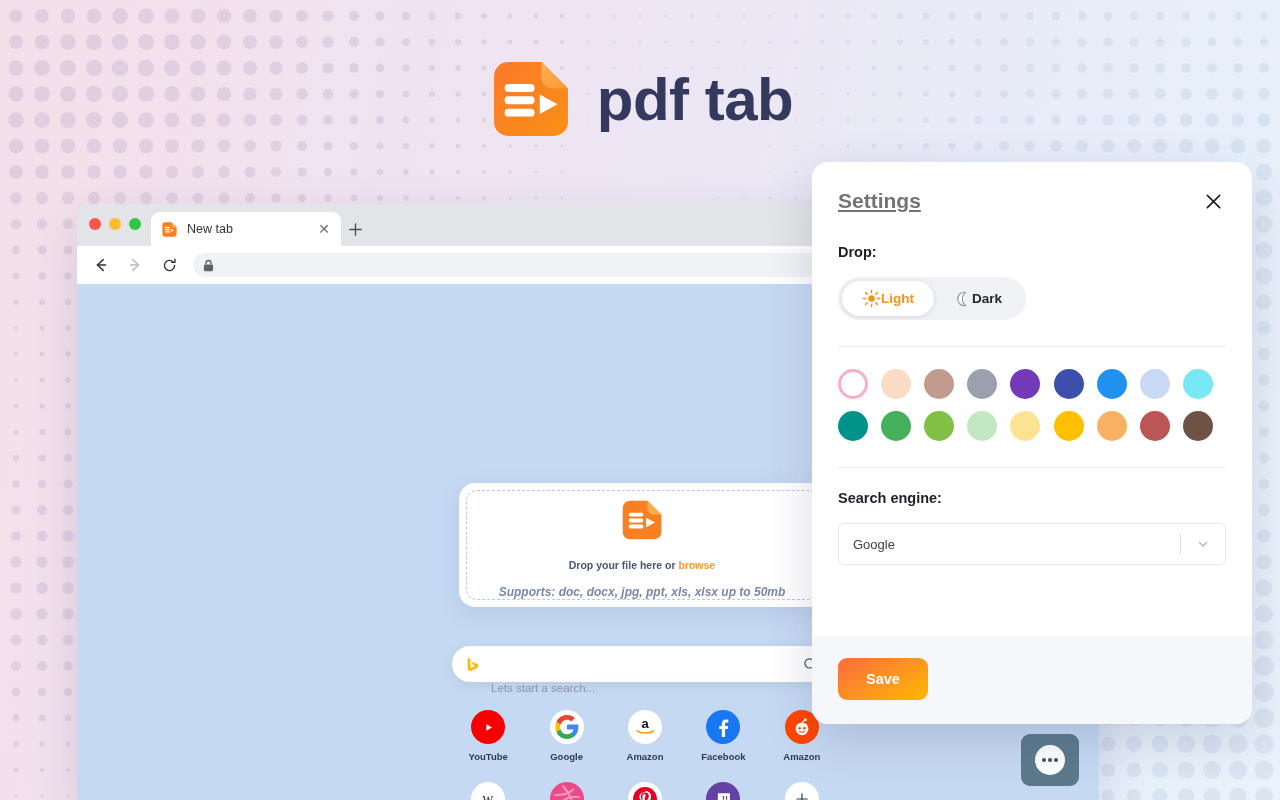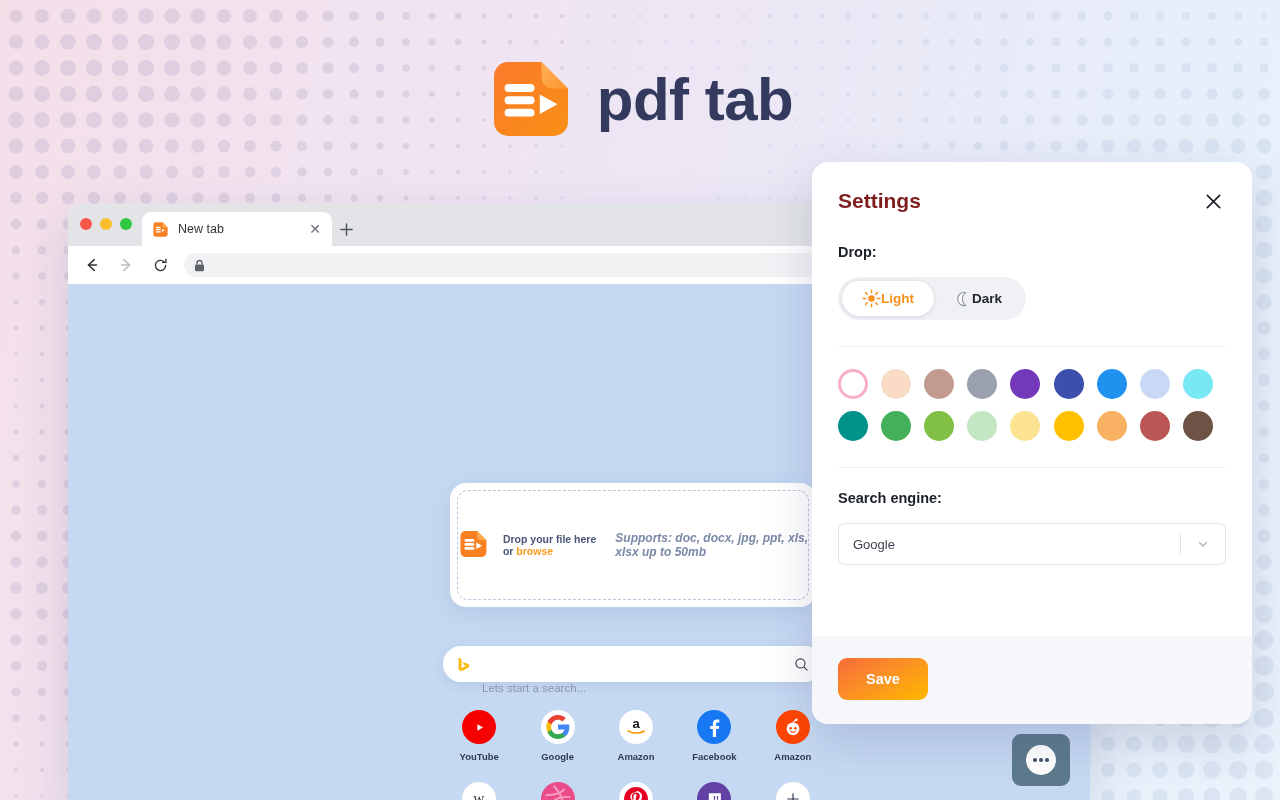--- a/index.html
+++ b/index.html
@@ -248,7 +248,7 @@
     margin-bottom: 30px;
   }
   .settings-title {
-    font-size: 21px; font-weight: 700; color: #7f1d1d;
+    font-size: 21px; font-weight: 700; color: #737373; text-decoration: underline;
   }
   .close-x {
     width: 26px; height: 26px;

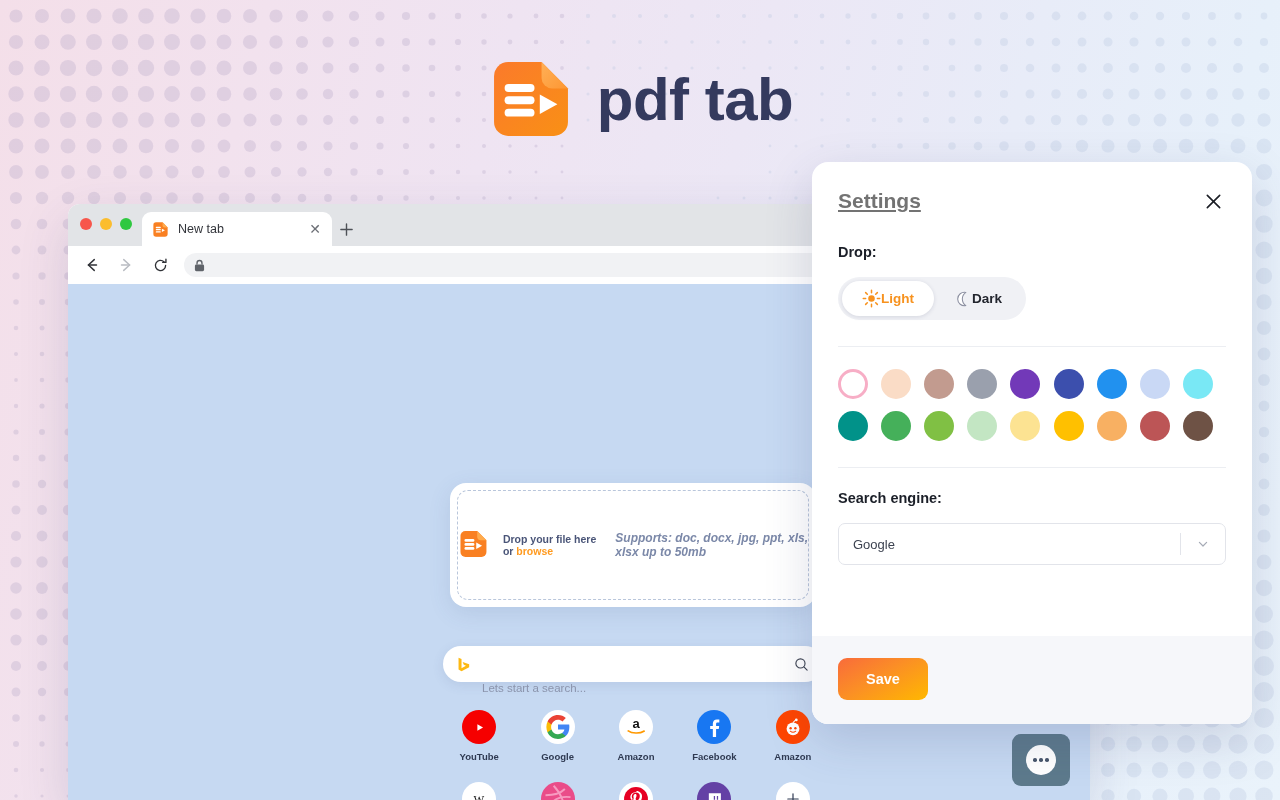--- a/index.html
+++ b/index.html
@@ -49,7 +49,7 @@
   
   .browser {
     position: absolute;
-    left: 68px; top: 204px;
+    left: 77px; top: 204px;
     width: 1022px; height: 596px;
     background: #fff;
     border-radius: 12px 12px 0 0;

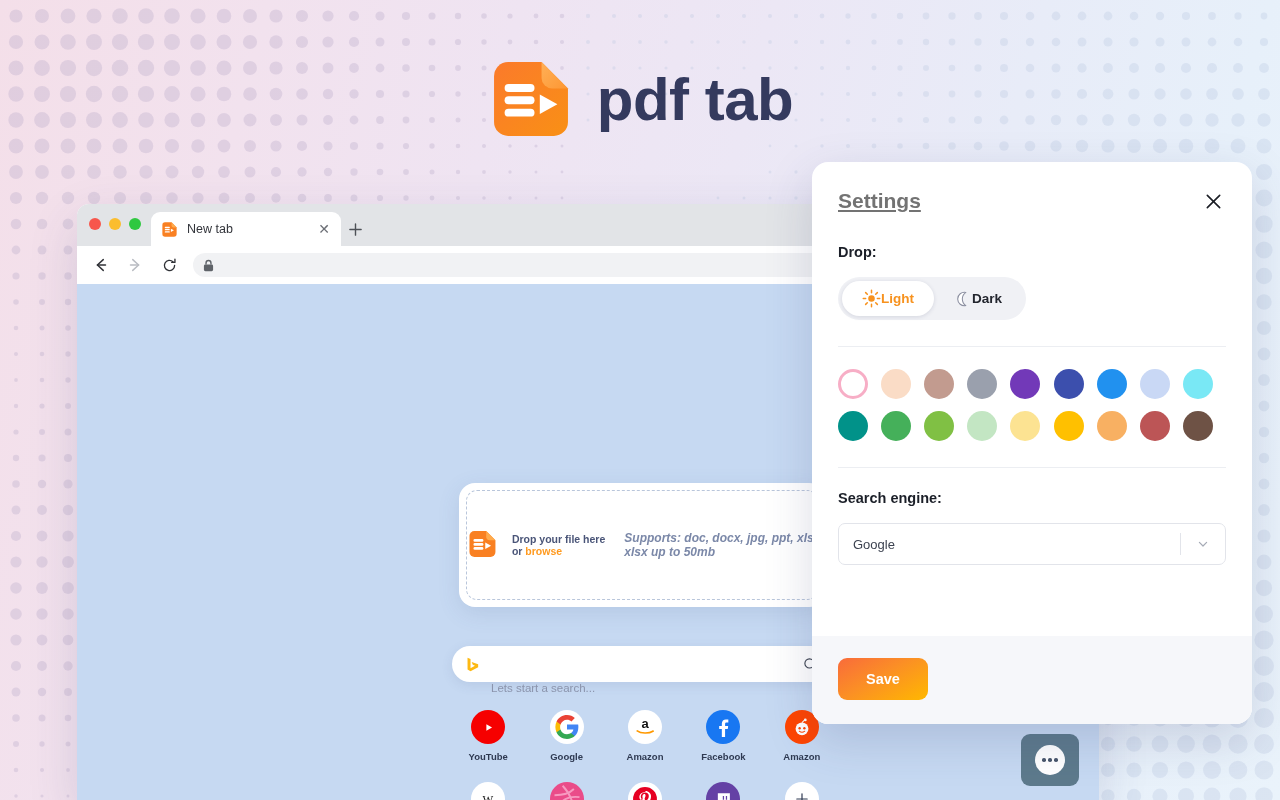--- a/index.html
+++ b/index.html
@@ -154,6 +154,7 @@
     border: 1.4px dashed #b9c6db;
     border-radius: 11px;
     display: flex;
+    flex-direction: column;
     align-items: center;
     justify-content: flex-end;
     gap: 14px;

